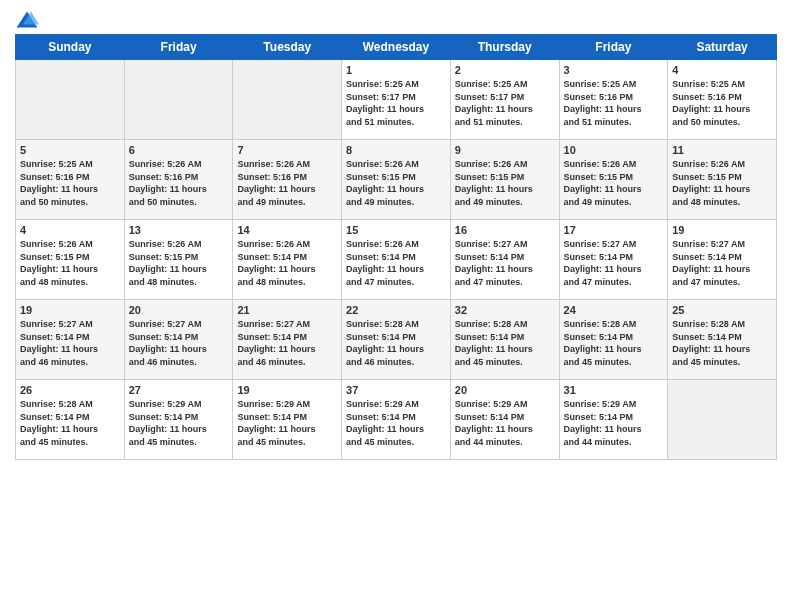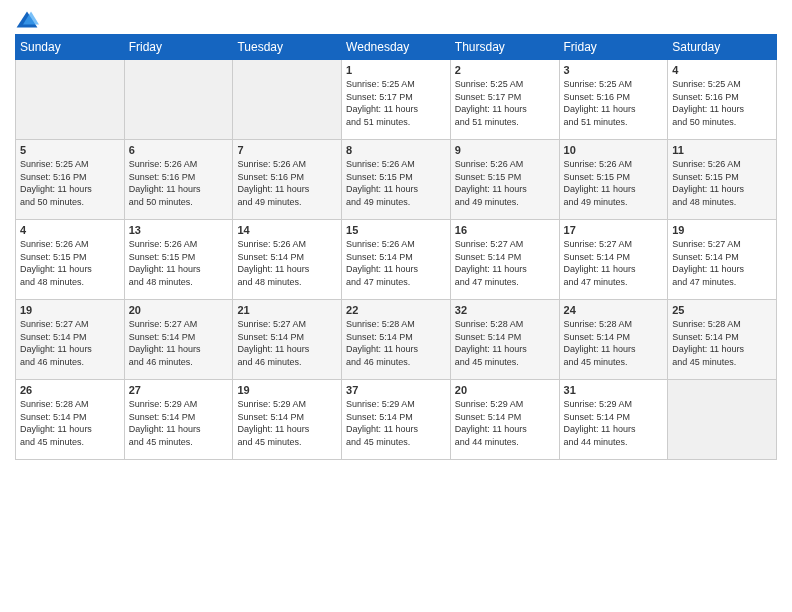--- a/index.html
+++ b/index.html
@@ -51,9 +51,9 @@
       background-color: #1565c0;
       color: #fff;
       font-size: 12px;
-      font-weight: normal;
+      font-weight: bold;
       padding: 5px 4px;
-      text-align: left;
+      text-align: center;
       border: 1px solid #1565c0;
     }
     tbody tr td {

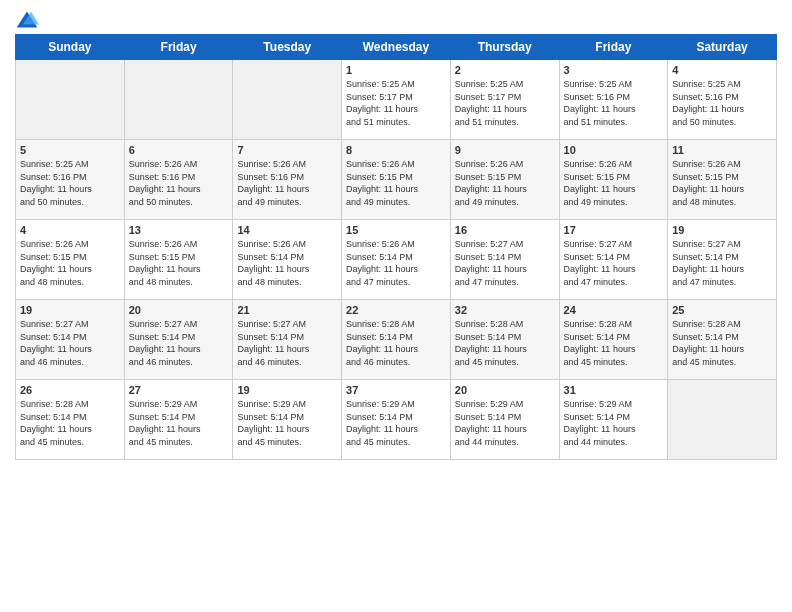--- a/index.html
+++ b/index.html
@@ -78,6 +78,7 @@
       font-size: 9px;
       line-height: 1.4;
       color: #333;
+      font-weight: bold;
     }
     .empty-cell {
       background: #f0f0f0 !important;

